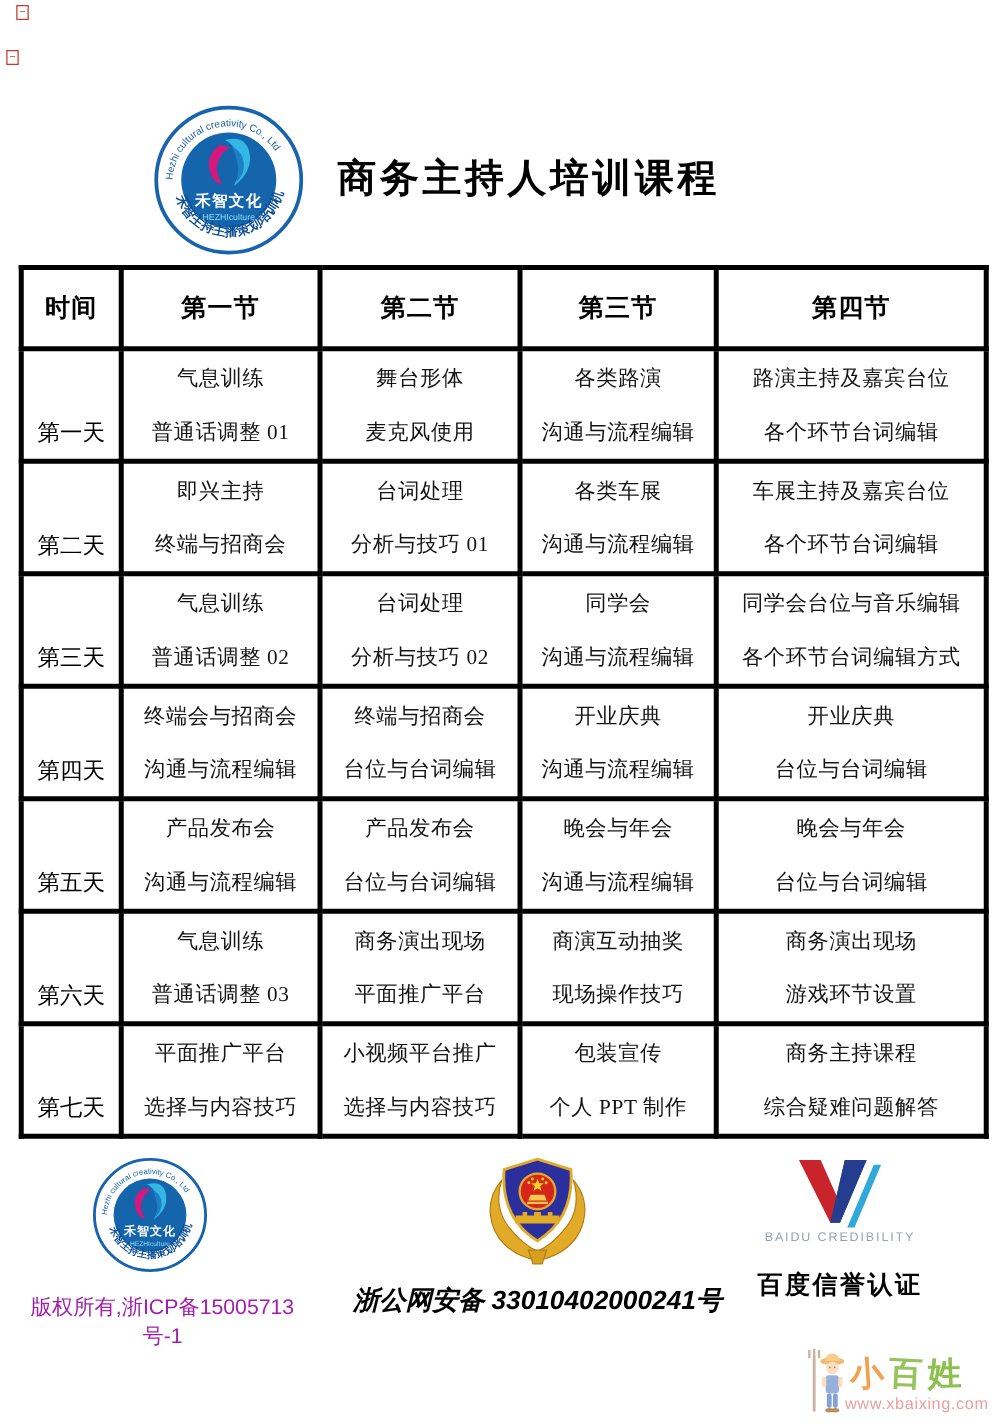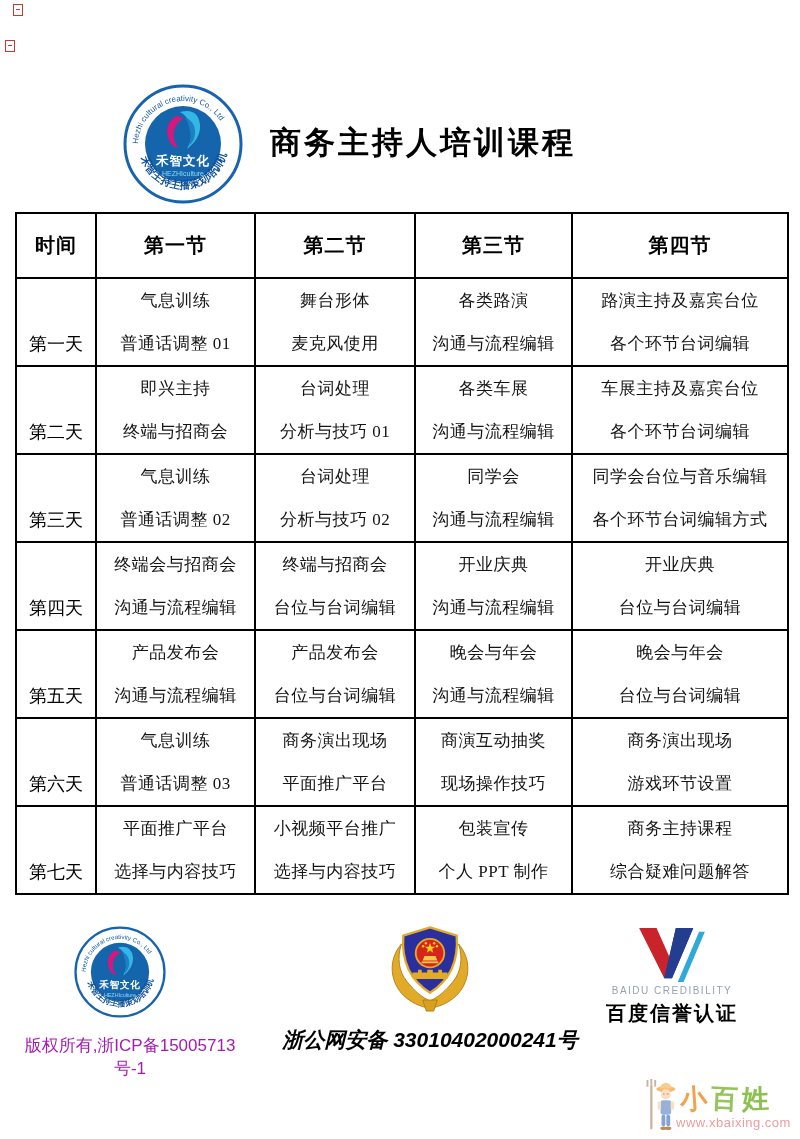--- a/index.html
+++ b/index.html
@@ -29,7 +29,7 @@
     position:absolute; left:15px; top:212px; width:772px;
     border-collapse:collapse; table-layout:fixed;
   }
-  table.schedule th, table.schedule td { border:2px solid #000000; padding:0; text-align:center; vertical-align:middle; }
+  table.schedule th, table.schedule td { border:4px solid #000000; padding:0; text-align:center; vertical-align:middle; }
   table.schedule th { height:65px; font-size:20px; font-weight:600; letter-spacing:1px; color:#000; }
   table.schedule td { height:86px; }
   .cell-line { height:43px; display:flex; align-items:center; justify-content:center; font-size:17px; color:#141414; letter-spacing:0.5px; }

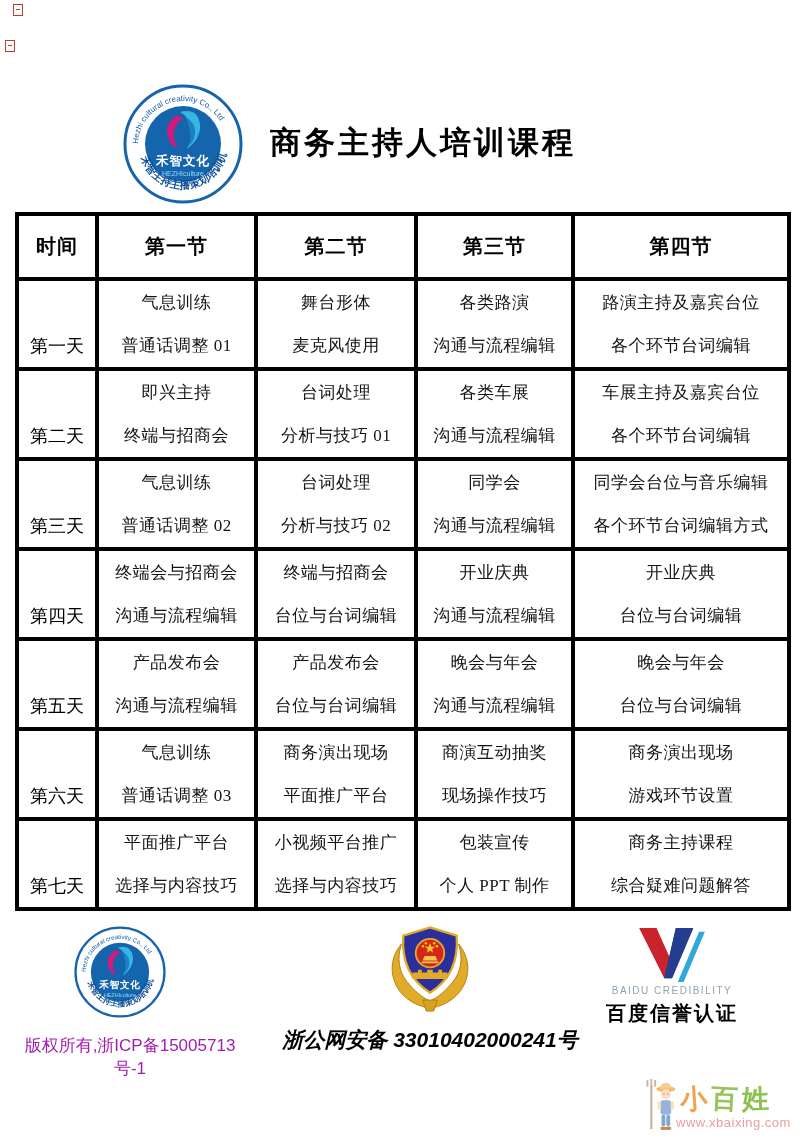--- a/index.html
+++ b/index.html
@@ -51,7 +51,7 @@
   .baidu-v { width:78px; height:58px; margin:0 auto; display:block; }
   .baidu-cn { margin-top:6px; font-size:19px; letter-spacing:4px; color:#7e93a4; }
   .baidu-en { margin-top:1px; font-size:10px; letter-spacing:1.5px; color:#93a3b1; }
-  .baidu-cert { margin-top:4px; font-size:20px; font-weight:700; letter-spacing:2px; color:#000; }
+  .baidu-cert { margin-top:18px; font-size:20px; font-weight:700; letter-spacing:2px; color:#000; }
 
   
   .watermark { position:absolute; right:2px; bottom:2px; width:158px; height:62px;

